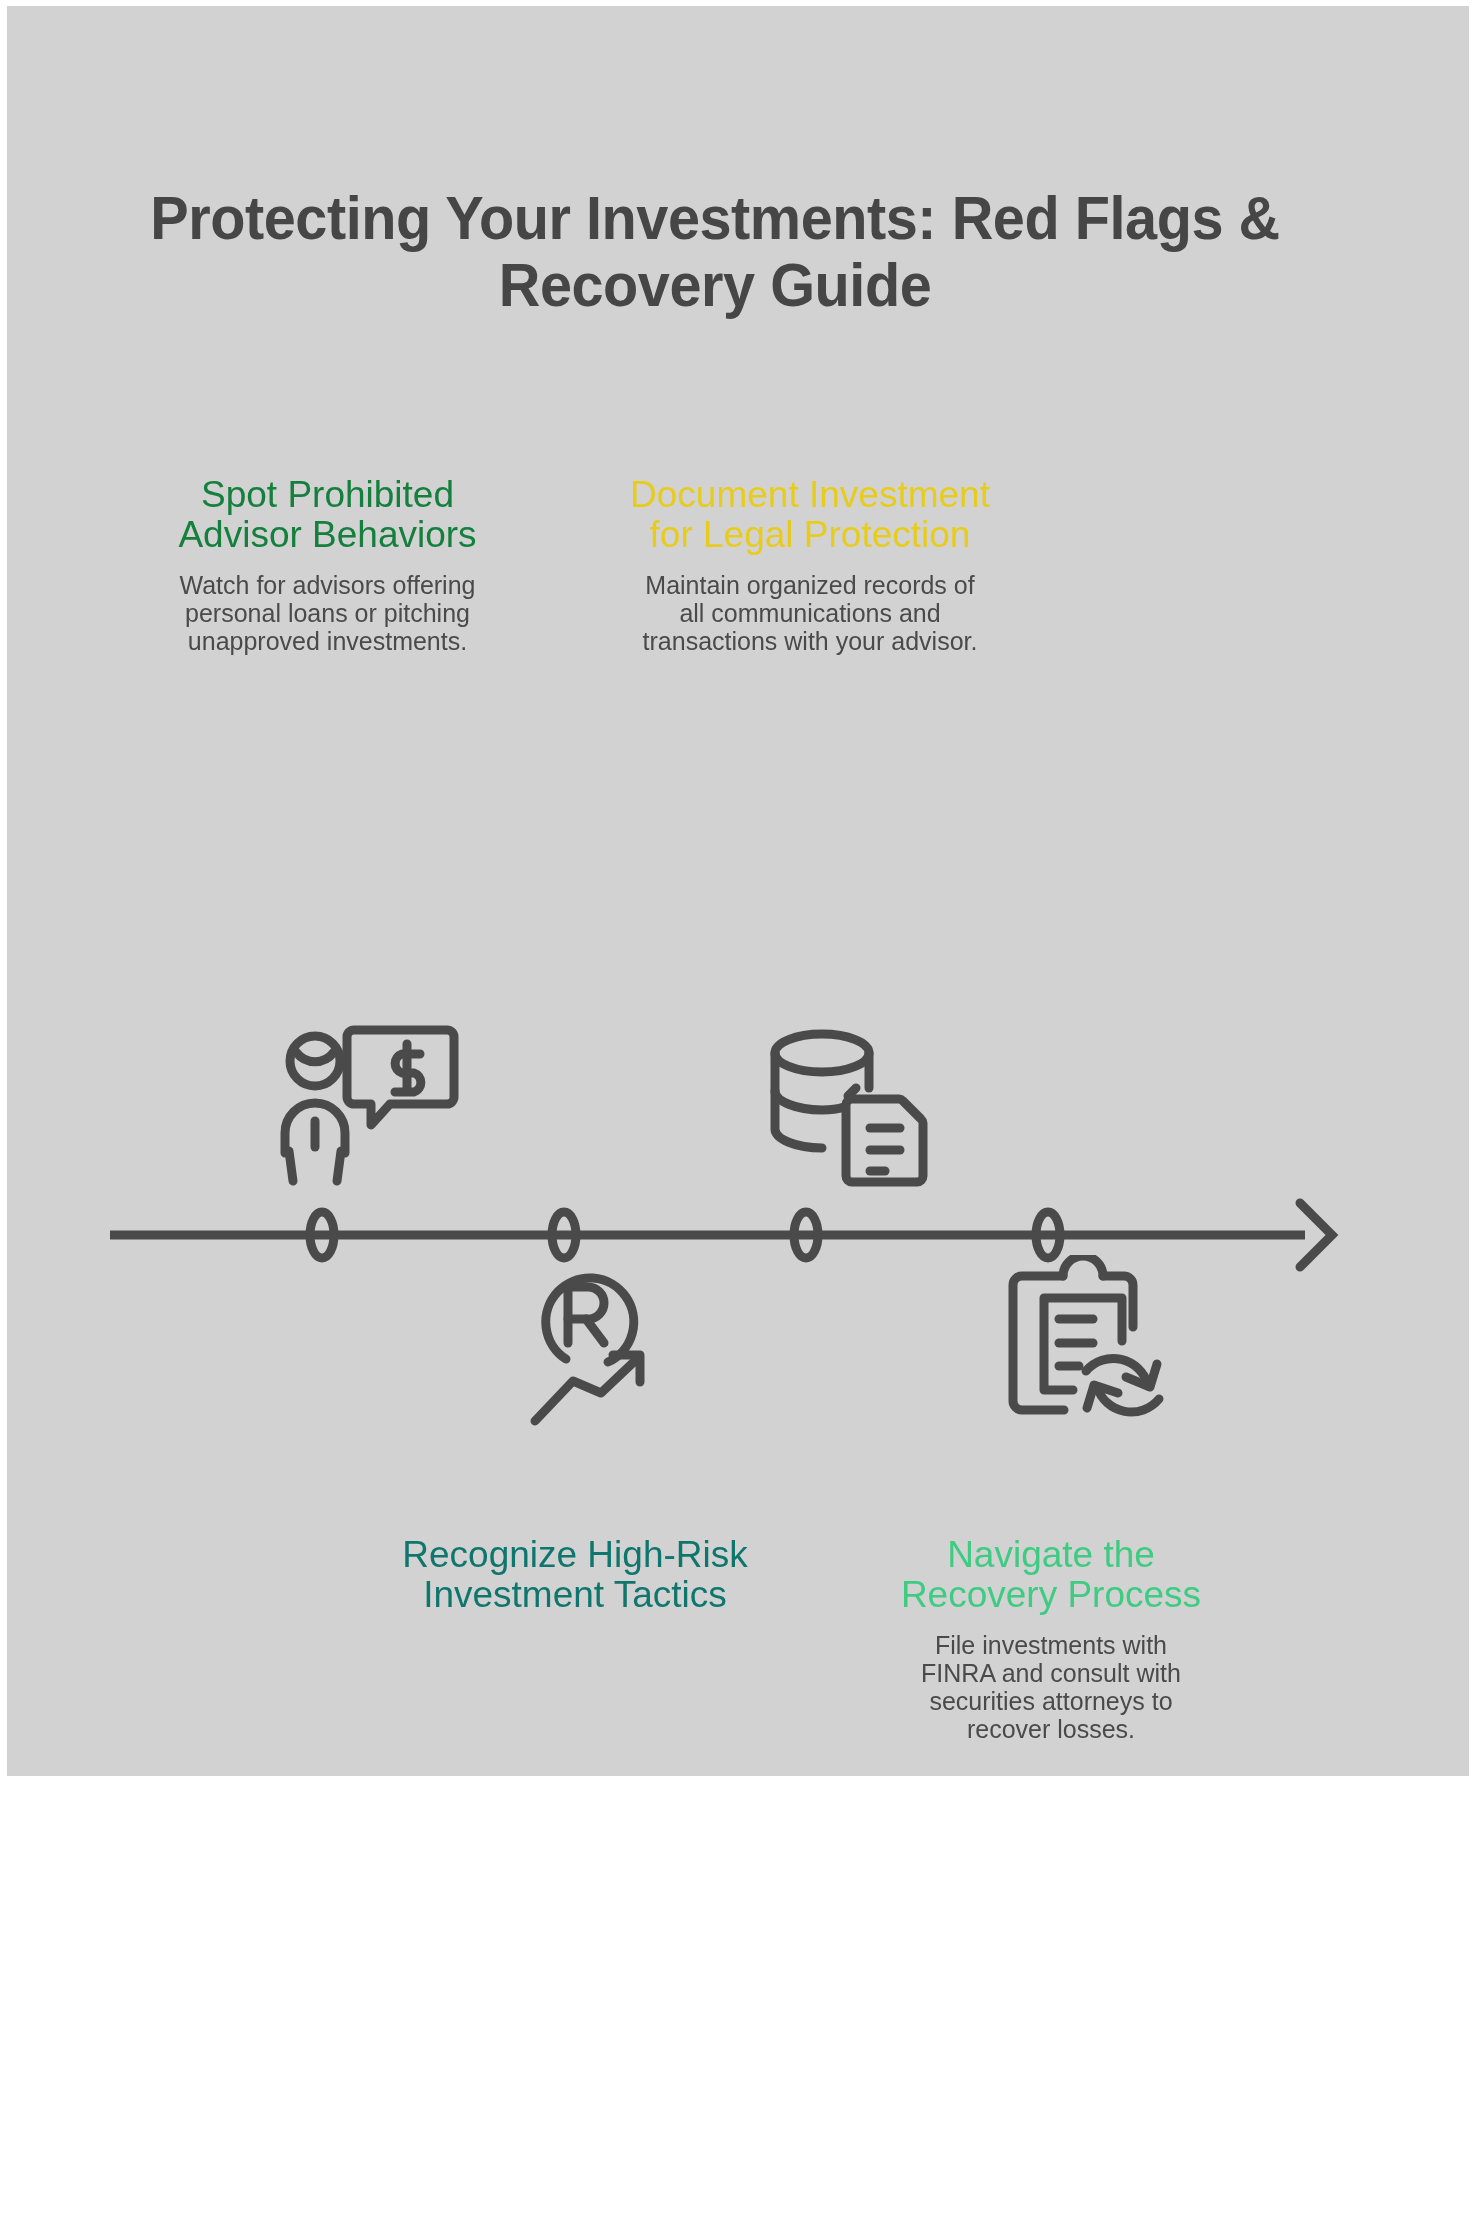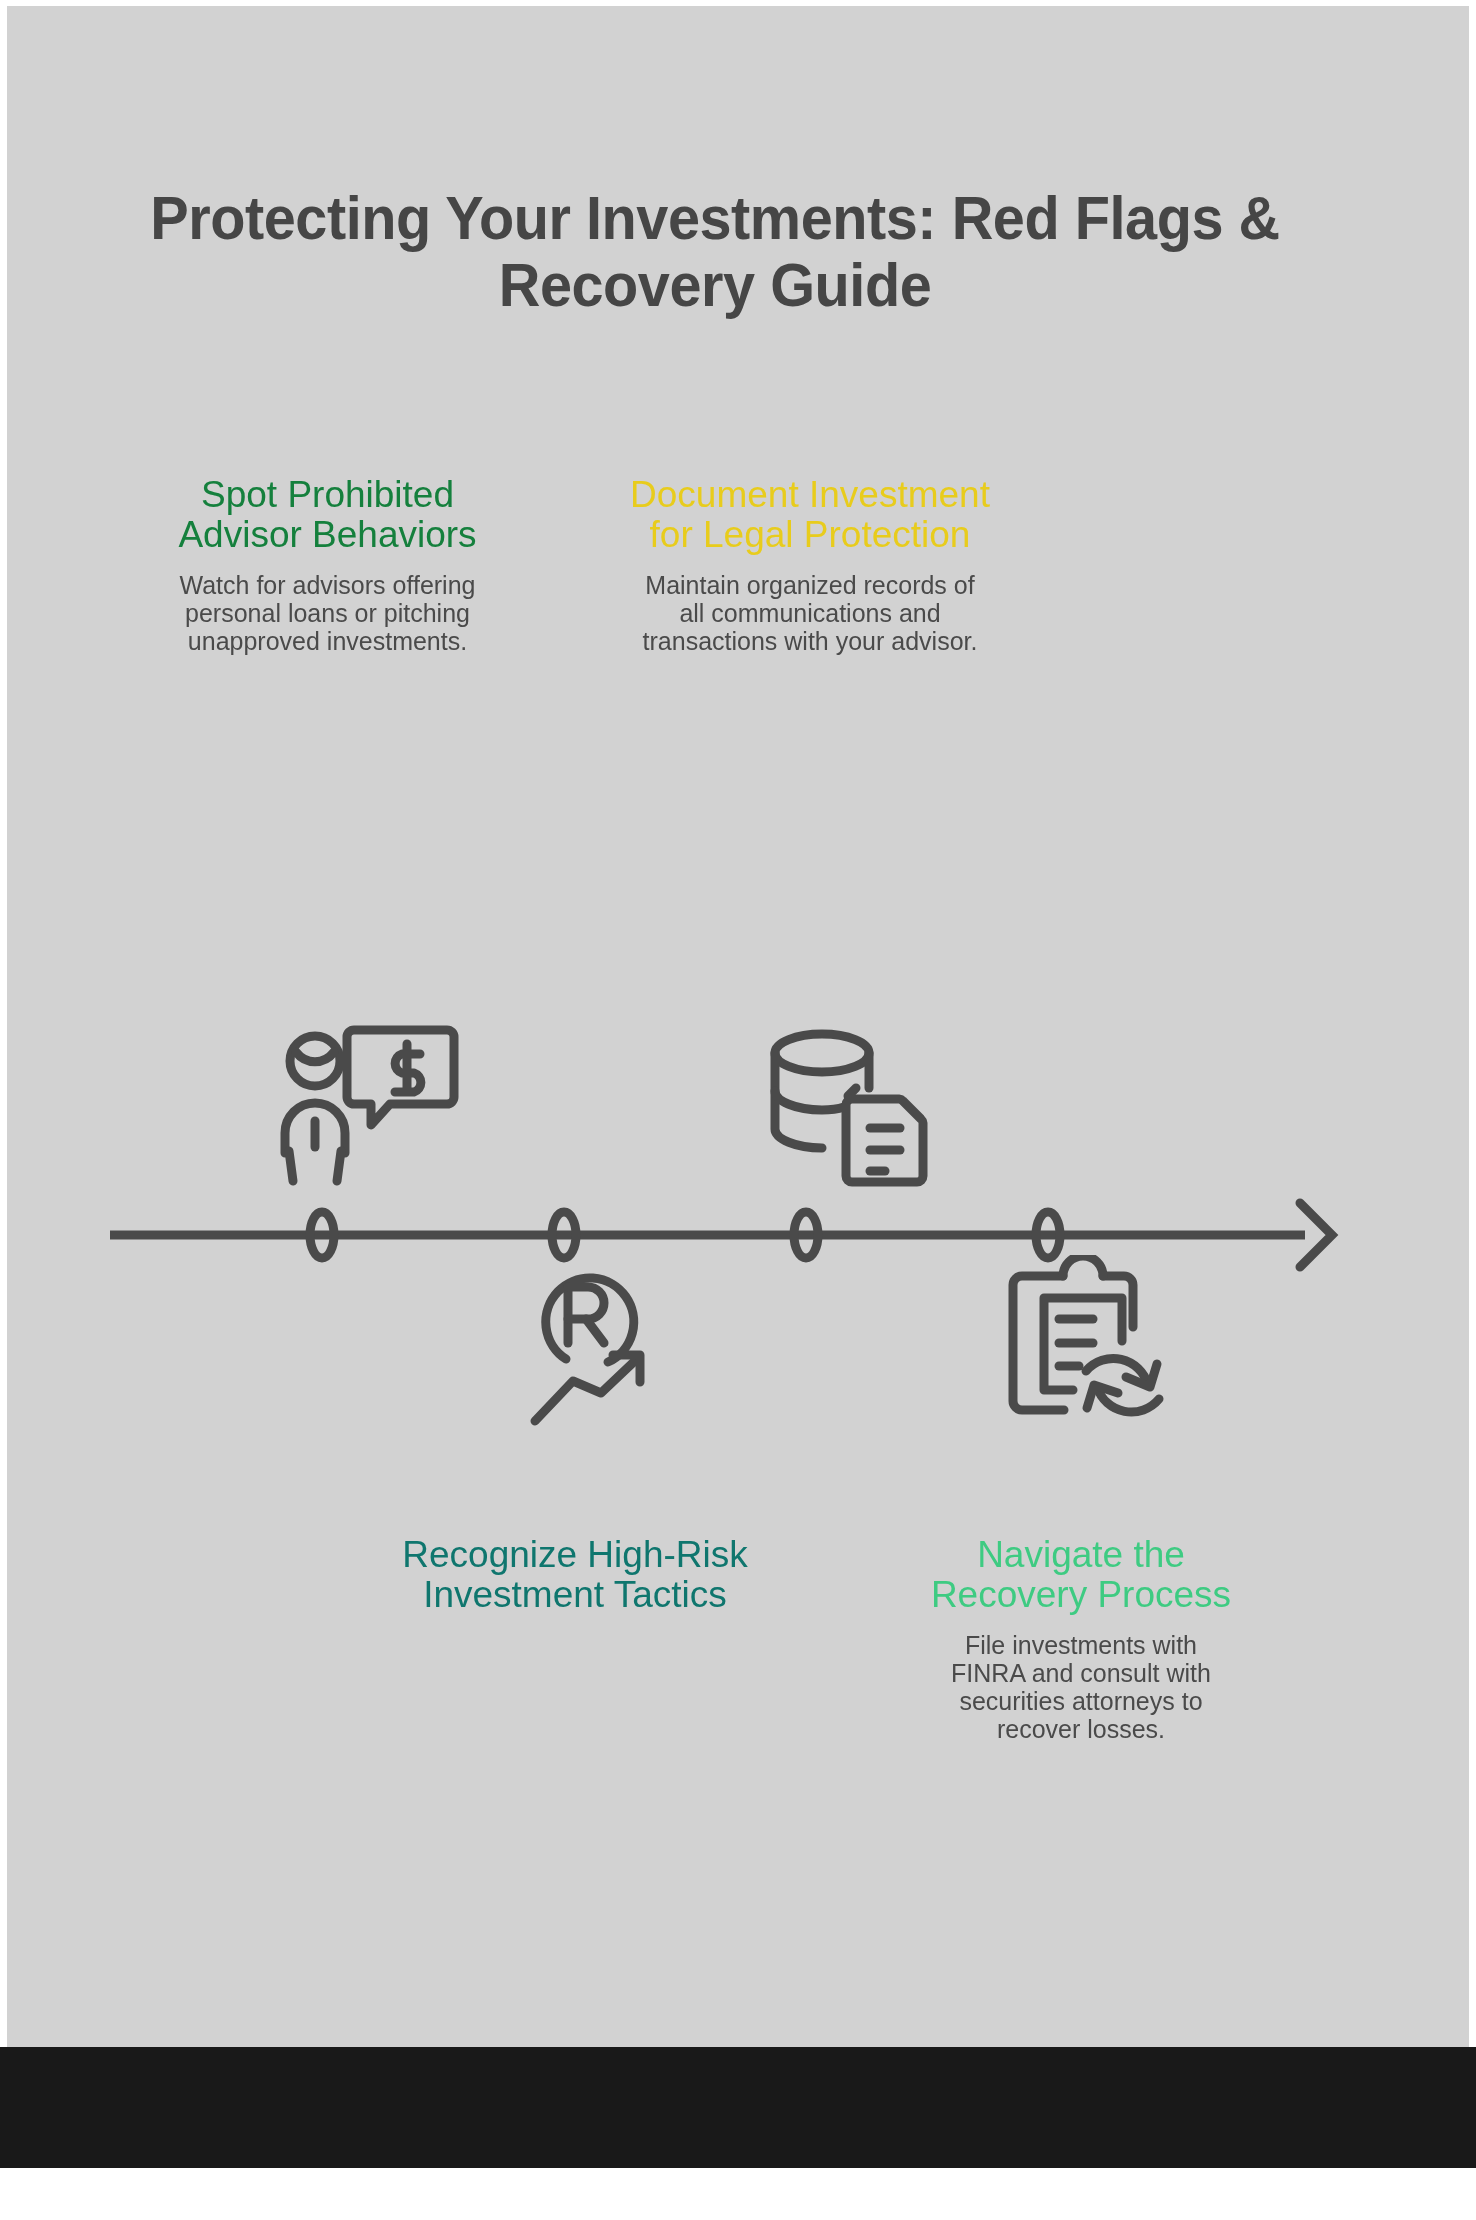--- a/index.html
+++ b/index.html
@@ -17,7 +17,7 @@
   #canvas {
     position: relative;
     width: 1476px;
-    height: 2168px;
+    height: 1776px;
     background: #ffffff;
     overflow: hidden;
   }

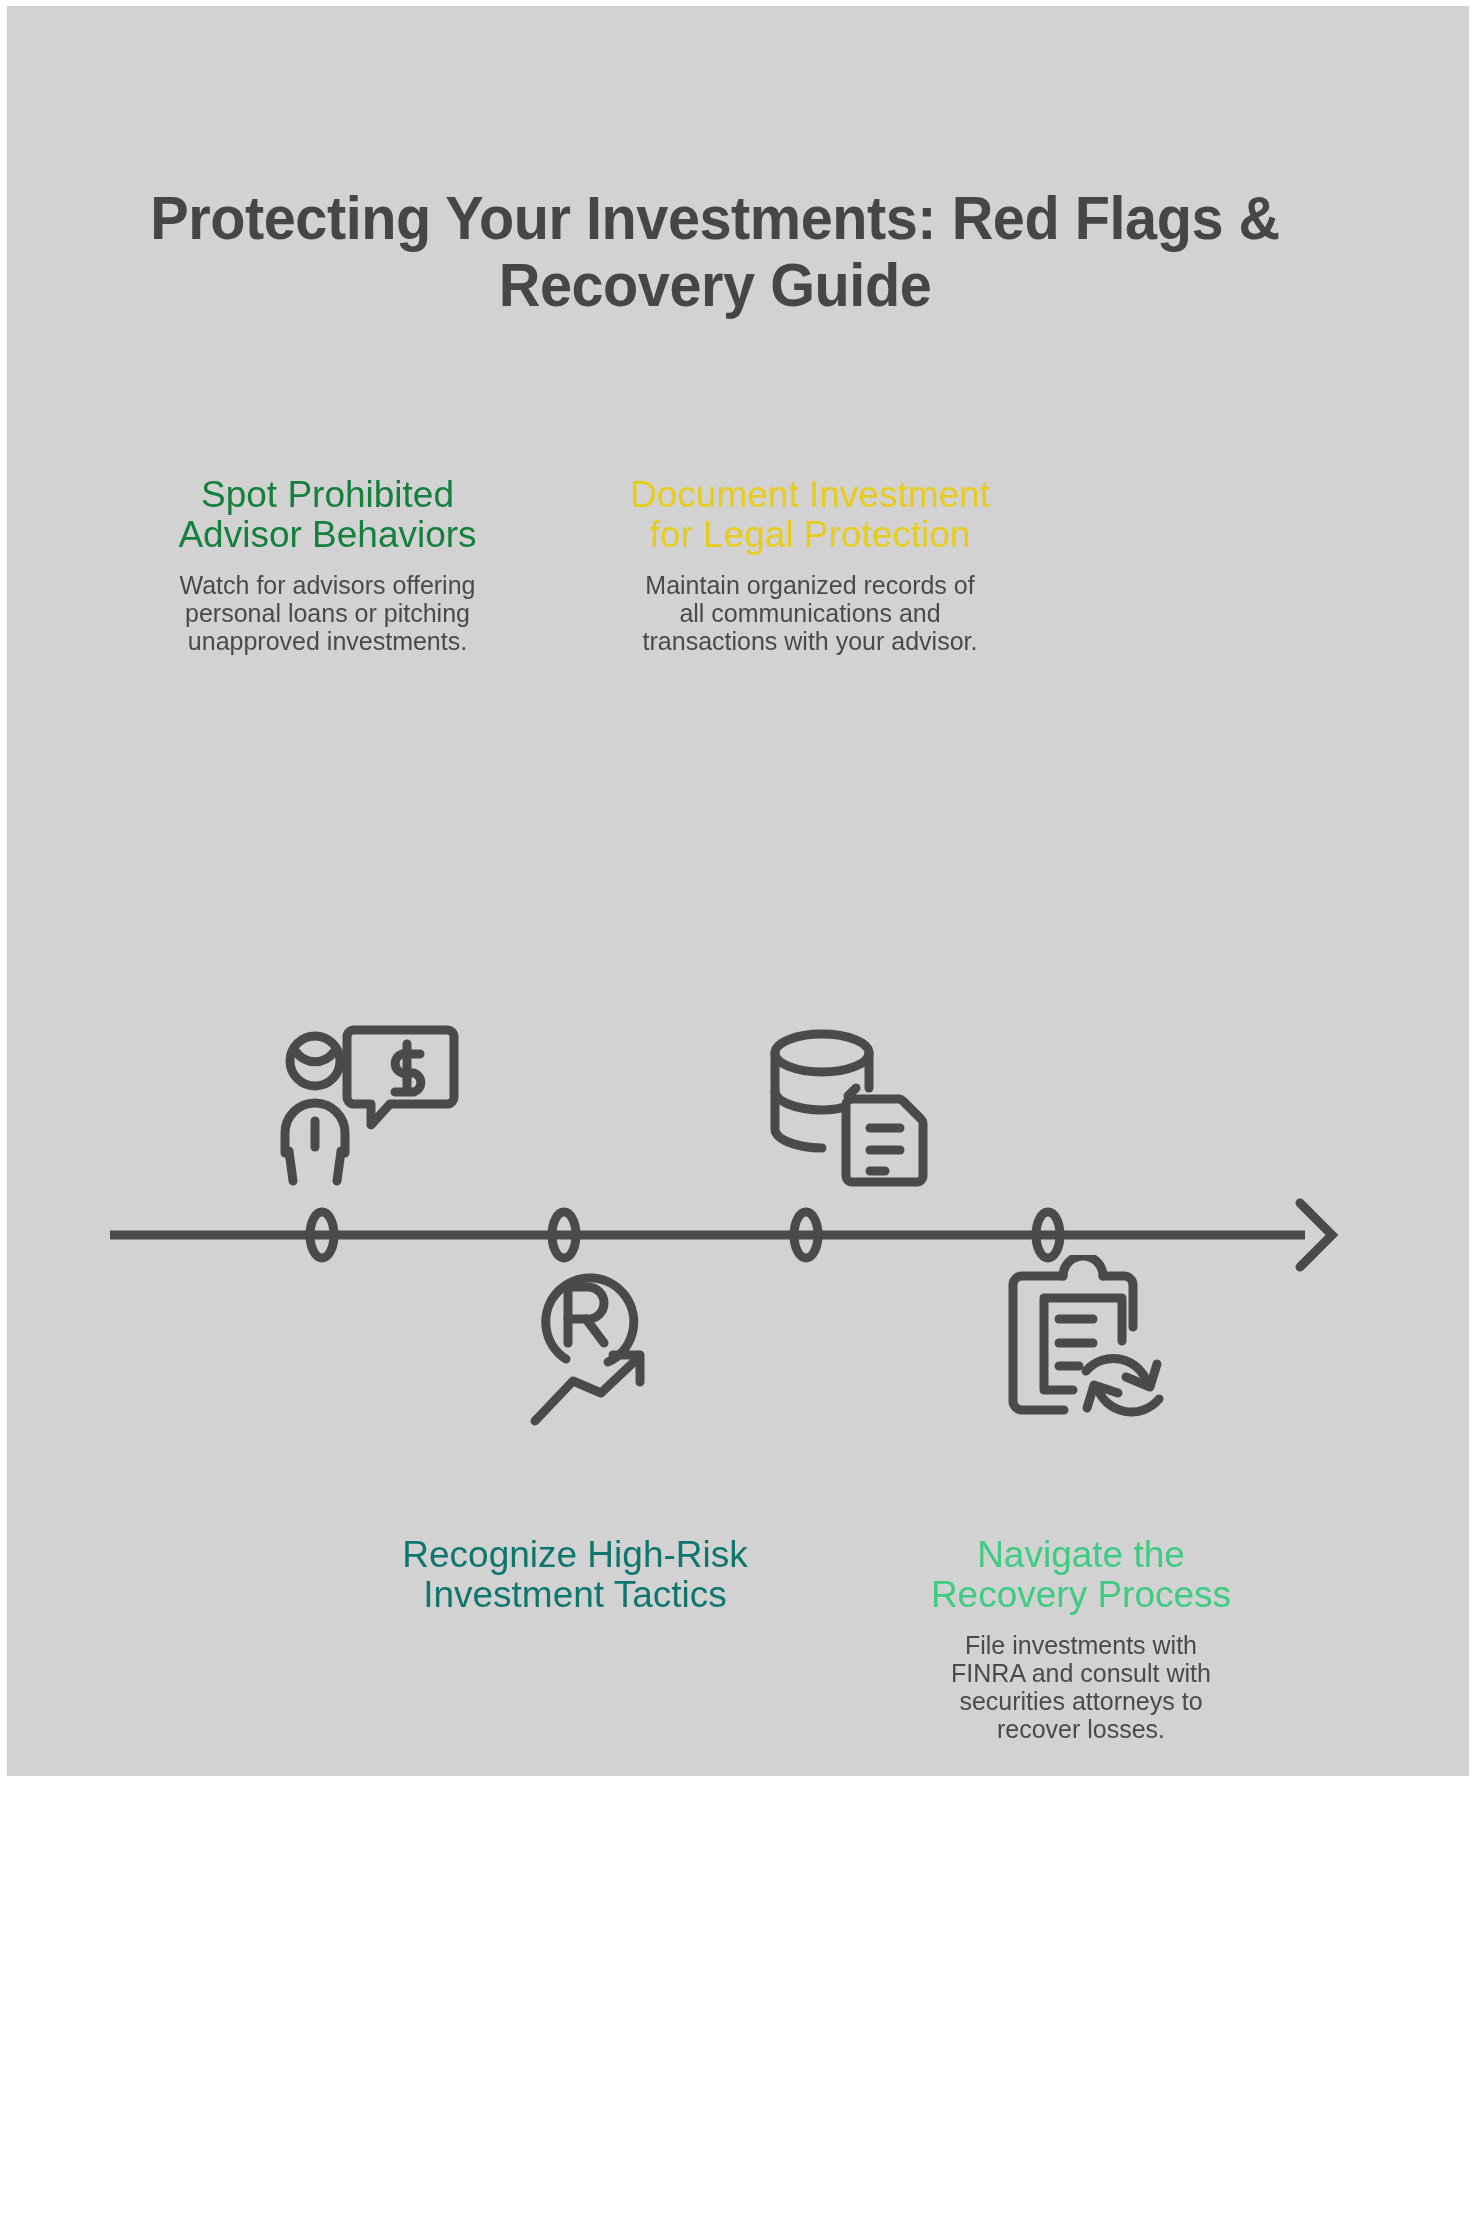--- a/index.html
+++ b/index.html
@@ -80,7 +80,7 @@
   #block-1 { left: 150px; top: 475px;  width: 355px; }
   #block-2 { left: 630px; top: 475px;  width: 360px; }
   #block-3 { left: 395px; top: 1535px; width: 360px; }
-  #block-4 { left: 926px; top: 1535px; width: 310px; }
+  #block-4 { left: 896px; top: 1535px; width: 310px; }
 
   #block-1 .heading { color: #15803d; }
   #block-2 .heading { color: #e8cc1c; }

